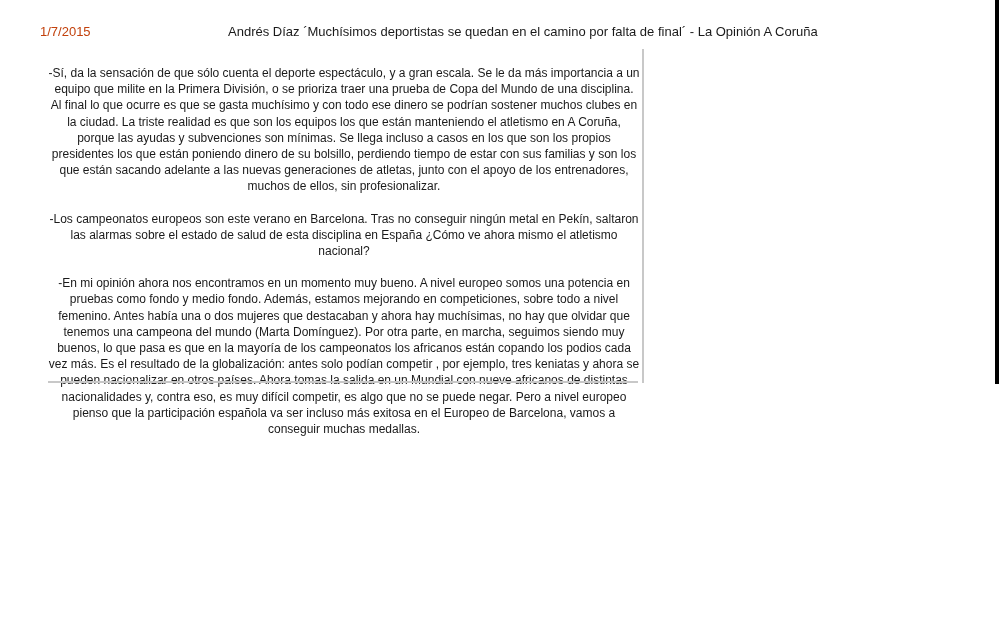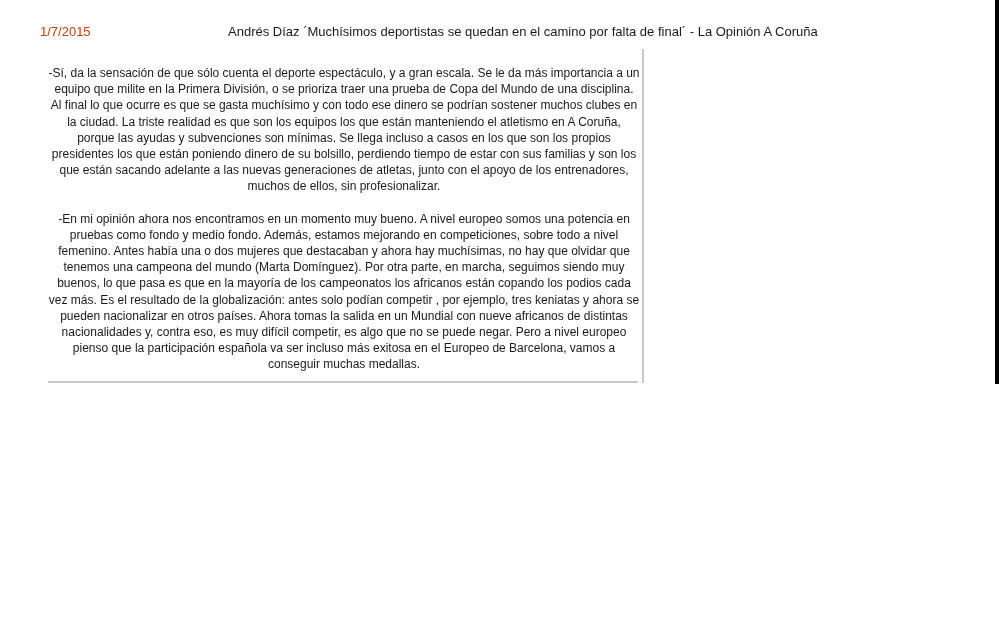--- a/index.html
+++ b/index.html
@@ -96,6 +96,7 @@
 
 <div class="article-body">
   <p>-Sí, da la sensación de que sólo cuenta el deporte espectáculo, y a gran escala. Se le da más importancia a un equipo que milite en la Primera División, o se prioriza traer una prueba de Copa del Mundo de una disciplina. Al final lo que ocurre es que se gasta muchísimo y con todo ese dinero se podrían sostener muchos clubes en la ciudad. La triste realidad es que son los equipos los que están manteniendo el atletismo en A Coruña, porque las ayudas y subvenciones son mínimas. Se llega incluso a casos en los que son los propios presidentes los que están poniendo dinero de su bolsillo, perdiendo tiempo de estar con sus familias y son los que están sacando adelante a las nuevas generaciones de atletas, junto con el apoyo de los entrenadores, muchos de ellos, sin profesionalizar.</p>
+  <p>-Los campeonatos europeos son este verano en Barcelona. Tras no conseguir ningún metal en Pekín, saltaron las alarmas sobre el estado de salud de esta disciplina en España ¿Cómo ve ahora mismo el atletismo nacional?</p>
   <p>-En mi opinión ahora nos encontramos en un momento muy bueno. A nivel europeo somos una potencia en pruebas como fondo y medio fondo. Además, estamos mejorando en competiciones, sobre todo a nivel femenino. Antes había una o dos mujeres que destacaban y ahora hay muchísimas, no hay que olvidar que tenemos una campeona del mundo (Marta Domínguez). Por otra parte, en marcha, seguimos siendo muy buenos, lo que pasa es que en la mayoría de los campeonatos los africanos están copando los podios cada vez más. Es el resultado de la globalización: antes solo podían competir , por ejemplo, tres keniatas y ahora se pueden nacionalizar en otros países. Ahora tomas la salida en un Mundial con nueve africanos de distintas nacionalidades y, contra eso, es muy difícil competir, es algo que no se puede negar. Pero a nivel europeo pienso que la participación española va ser incluso más exitosa en el Europeo de Barcelona, vamos a conseguir muchas medallas.</p>
 </div>
 

